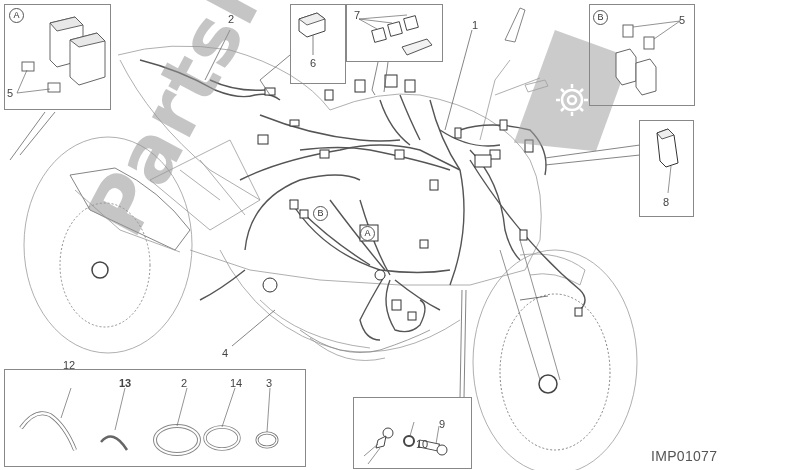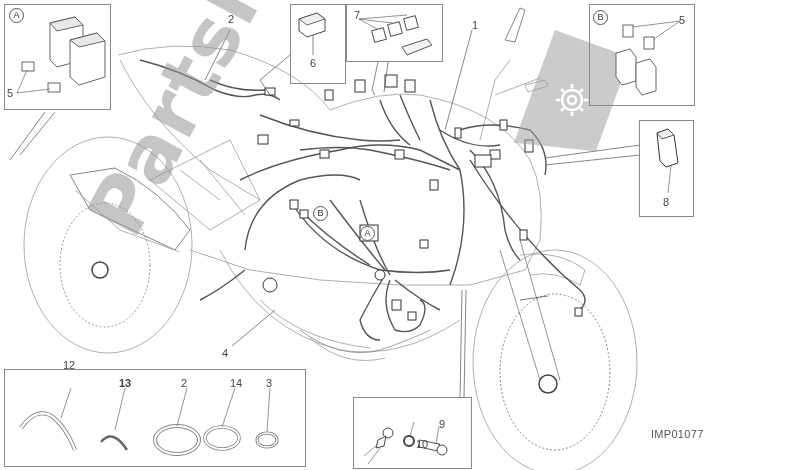--- a/index.html
+++ b/index.html
@@ -9,7 +9,7 @@
   .callout{position:absolute;font-size:11px;color:#444;line-height:1;font-family:"Liberation Sans",sans-serif;}
   .circle-label{position:absolute;width:13px;height:13px;border:1px solid #555;border-radius:50%;font-size:9px;color:#333;text-align:center;line-height:13px;background:#fff;font-family:"Liberation Sans",sans-serif;}
   .inset{position:absolute;border:1.5px solid #888;background:transparent;}
-  .diagram-code{position:absolute;left:651px;top:428px;font-size:11px;color:#555;letter-spacing:0.3px;}
+  .diagram-code{position:absolute;left:651px;top:448px;font-size:14px;color:#555;letter-spacing:0.3px;}
   .watermark{position:absolute;left:150px;top:160px;font-size:78px;font-weight:bold;color:rgba(150,150,150,0.55);transform:rotate(-62deg);transform-origin:left bottom;white-space:nowrap;letter-spacing:2px;font-family:"DejaVu Sans",sans-serif;}
 </style>
 </head>

